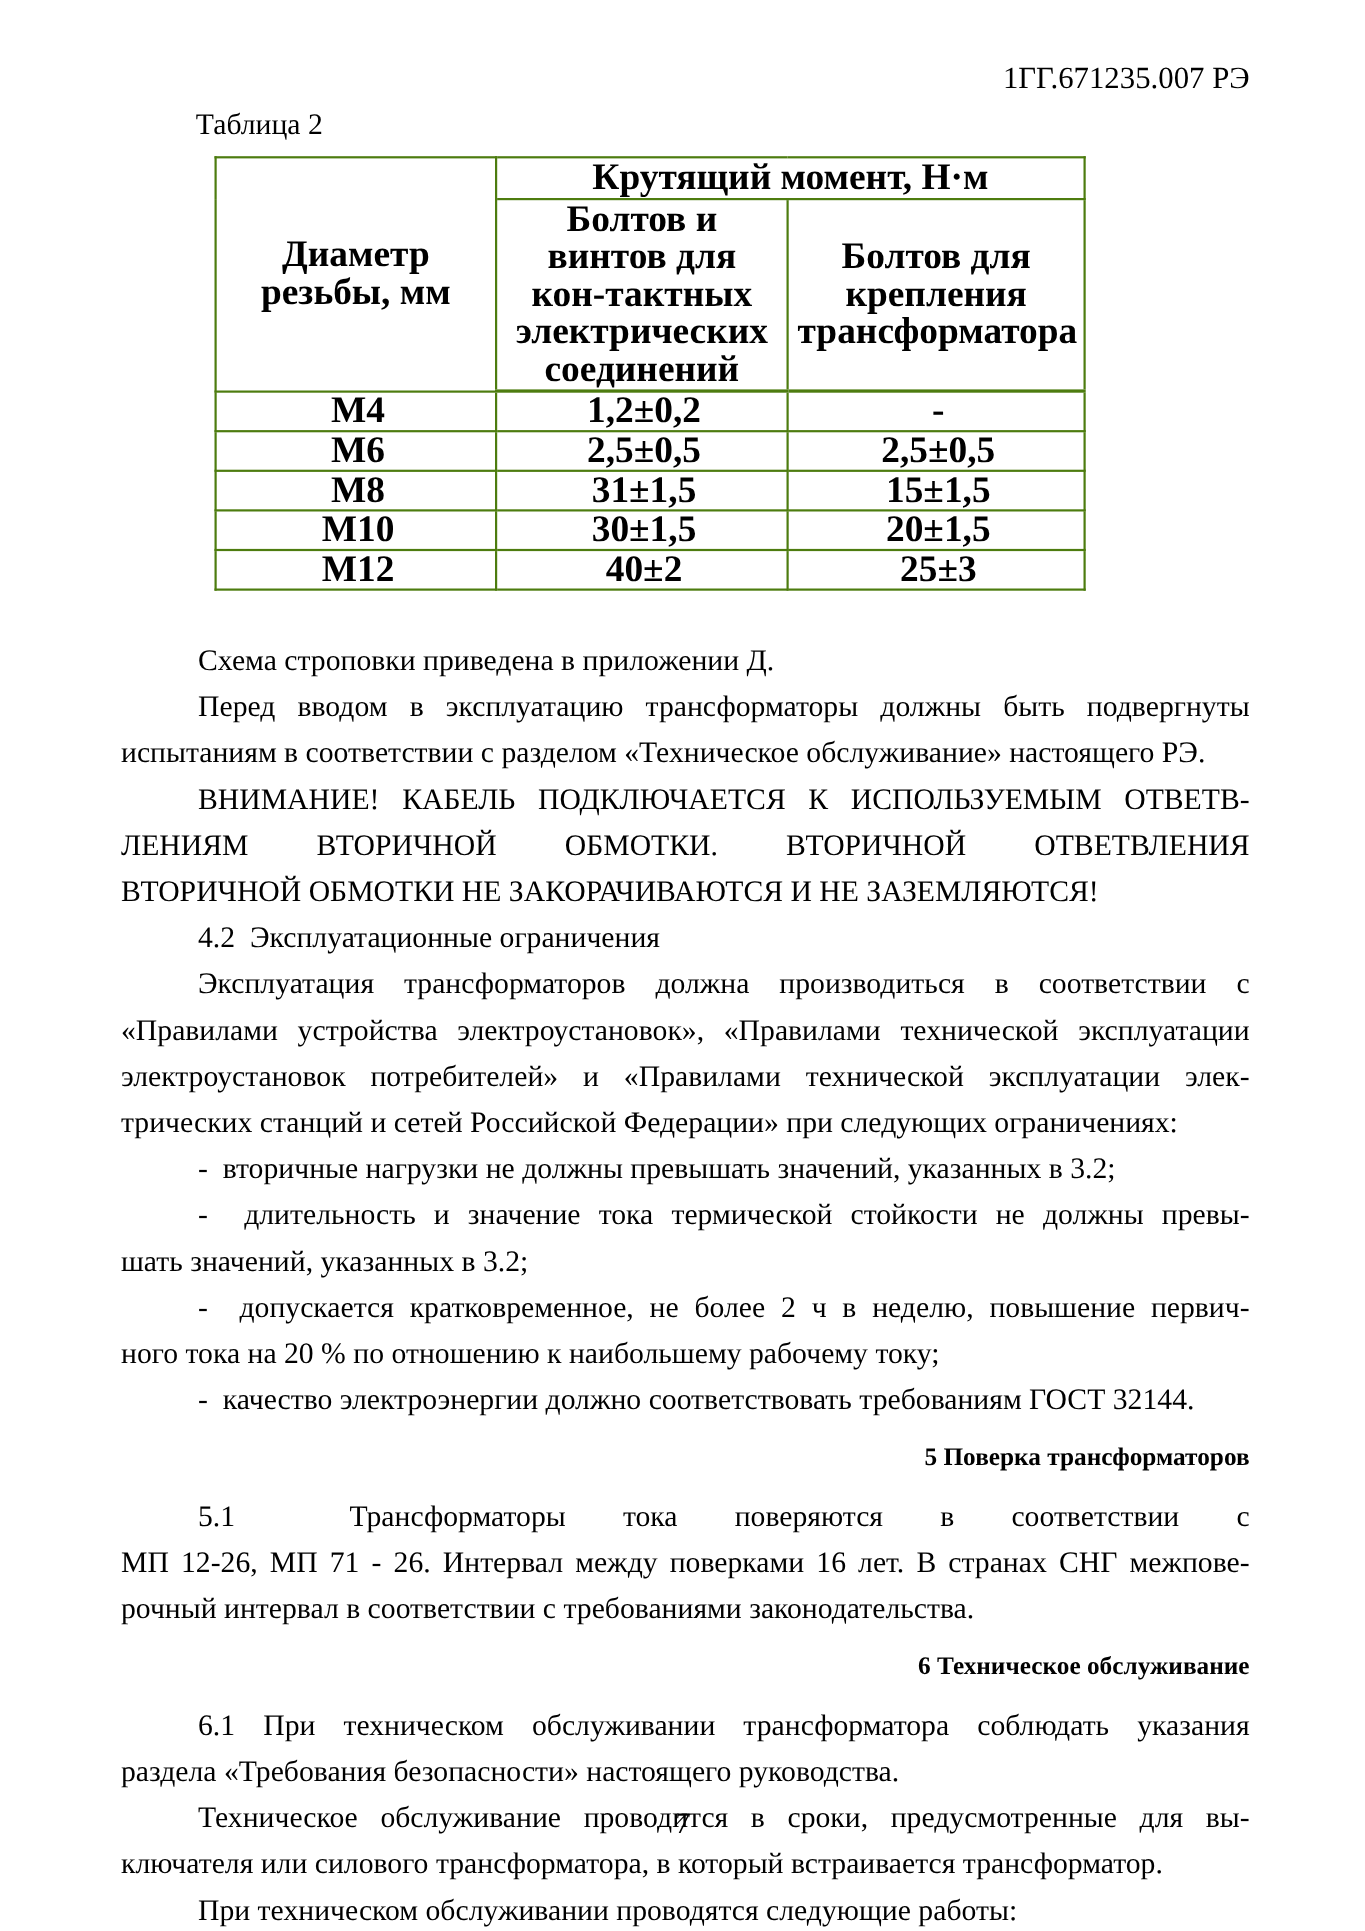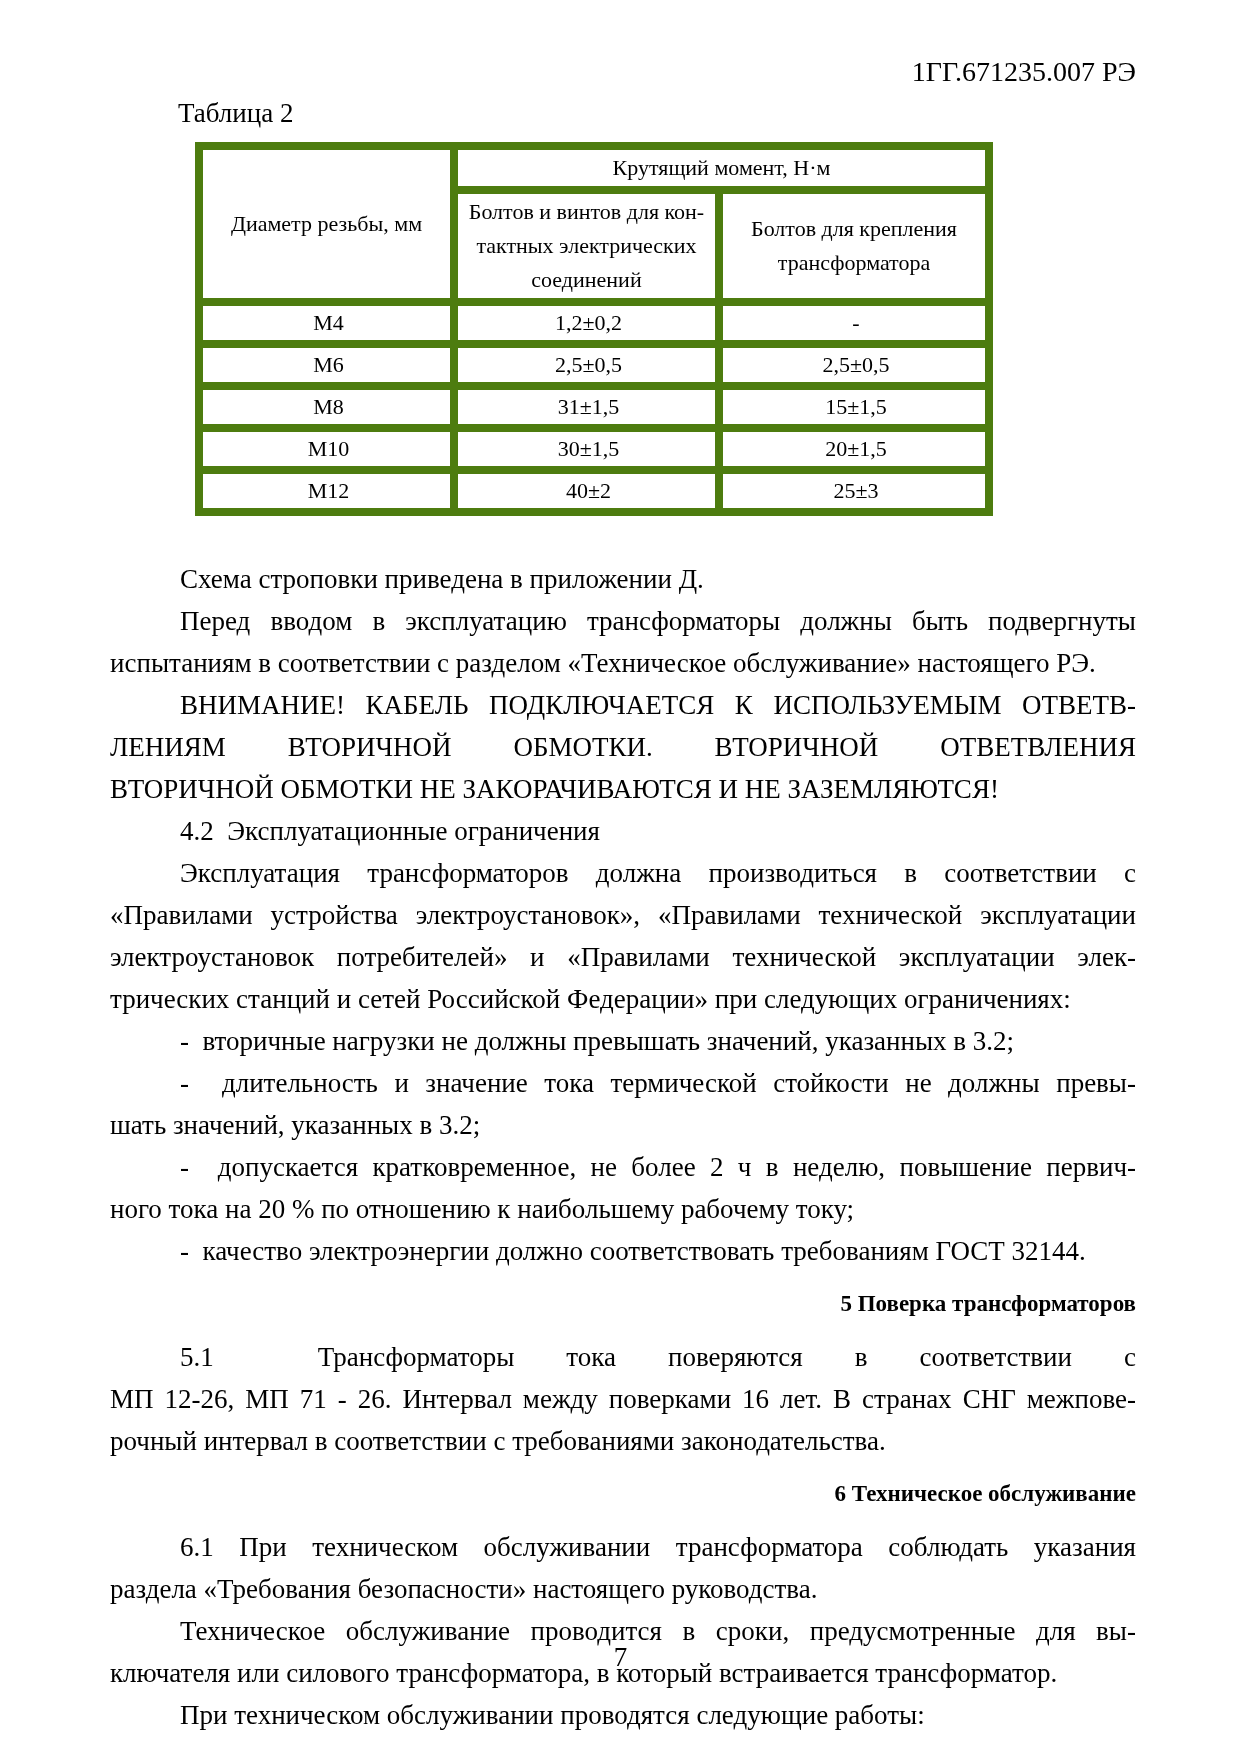--- a/index.html
+++ b/index.html
@@ -39,9 +39,9 @@
     width: 790px;
   }
   table.torque td, table.torque th {
-    border: 8px solid #4d7c0f;
-    font-size: 22px;
-    font-weight: normal;
+    border: 2px solid #4d7c0f;
+    font-size: 34px;
+    font-weight: bold;
     text-align: center;
     vertical-align: middle;
     padding: 1px 8px;

